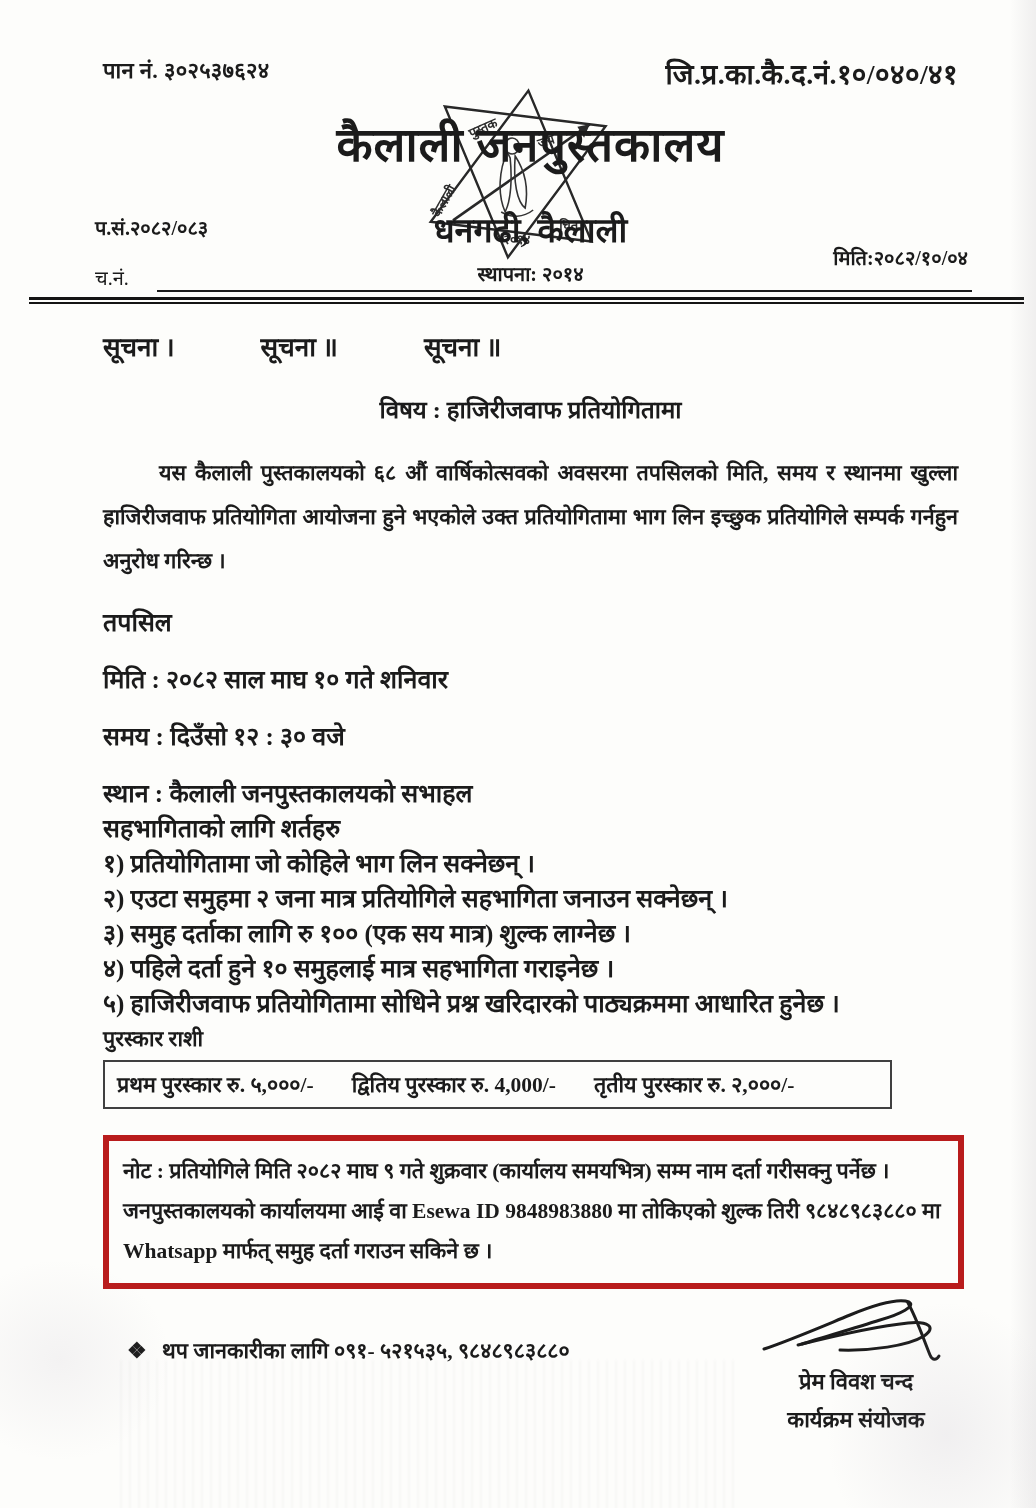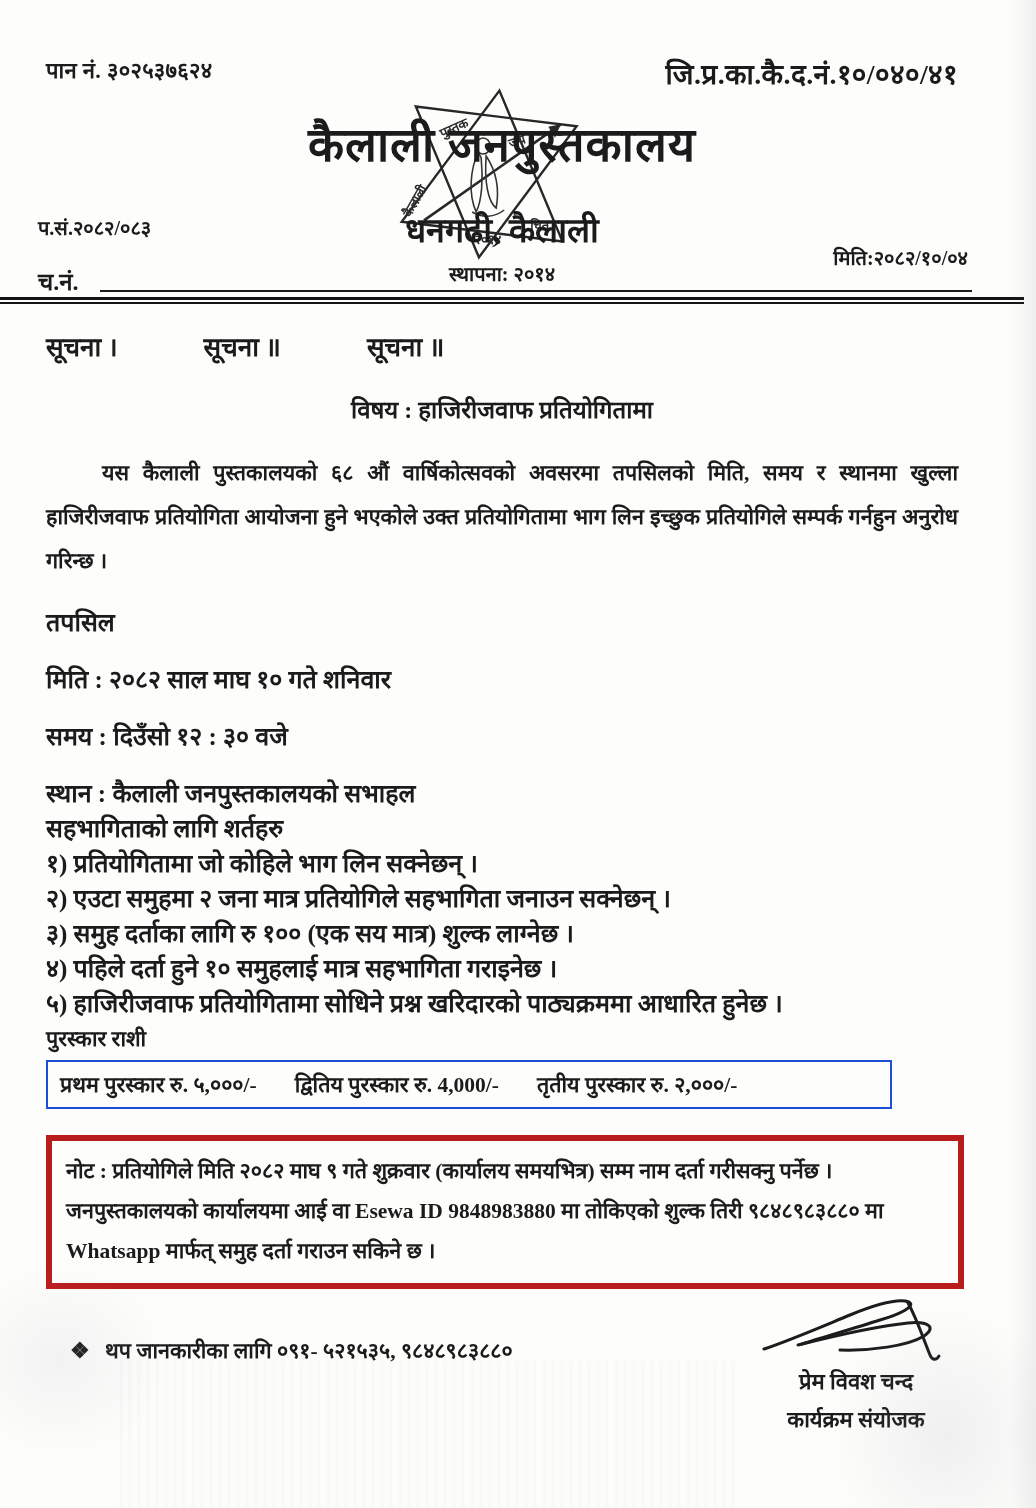--- a/index.html
+++ b/index.html
@@ -33,7 +33,7 @@
     filter:blur(1px); pointer-events:none;
   }
 
-  .content { position:absolute; inset:0; padding:54px 78px 0 46px; }
+  .content { position:absolute; inset:0; padding:54px 78px 0 103px; }
 
   .toprow { display:flex; justify-content:space-between; align-items:flex-start; }
   .pan-no { font-size:22px; font-weight:600; letter-spacing:0.3px; }

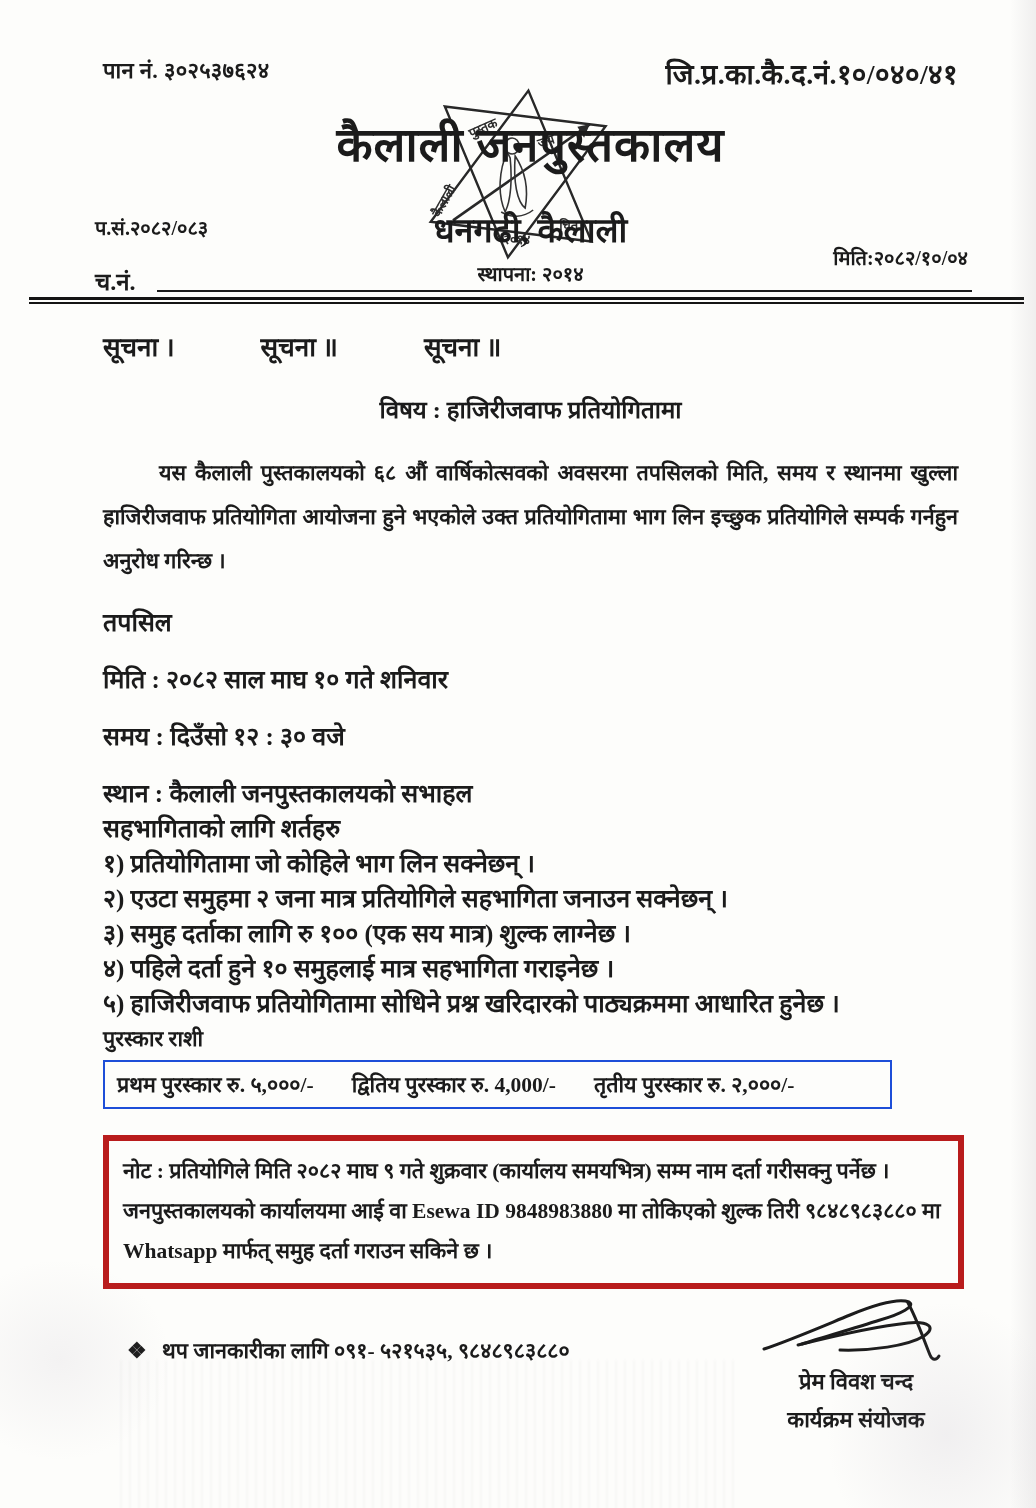--- a/index.html
+++ b/index.html
@@ -56,7 +56,7 @@
   .meta-row { position:relative; height:44px; text-align:center; }
   .established { display:inline-block; margin-top:14px; font-size:20px; font-weight:600; }
   .date-line { position:absolute; right:-10px; top:-2px; font-size:20px; font-weight:700; }
-  .ch-no { position:absolute; left:-8px; top:18px; font-size:24px; font-weight:700; }
+  .ch-no { position:absolute; left:-8px; top:18px; font-size:20px; font-weight:400; }
 
   .rule-thin { border-top:2px solid #1c1c1c; margin-left:54px; margin-right:-14px; }
   .rule-thick {

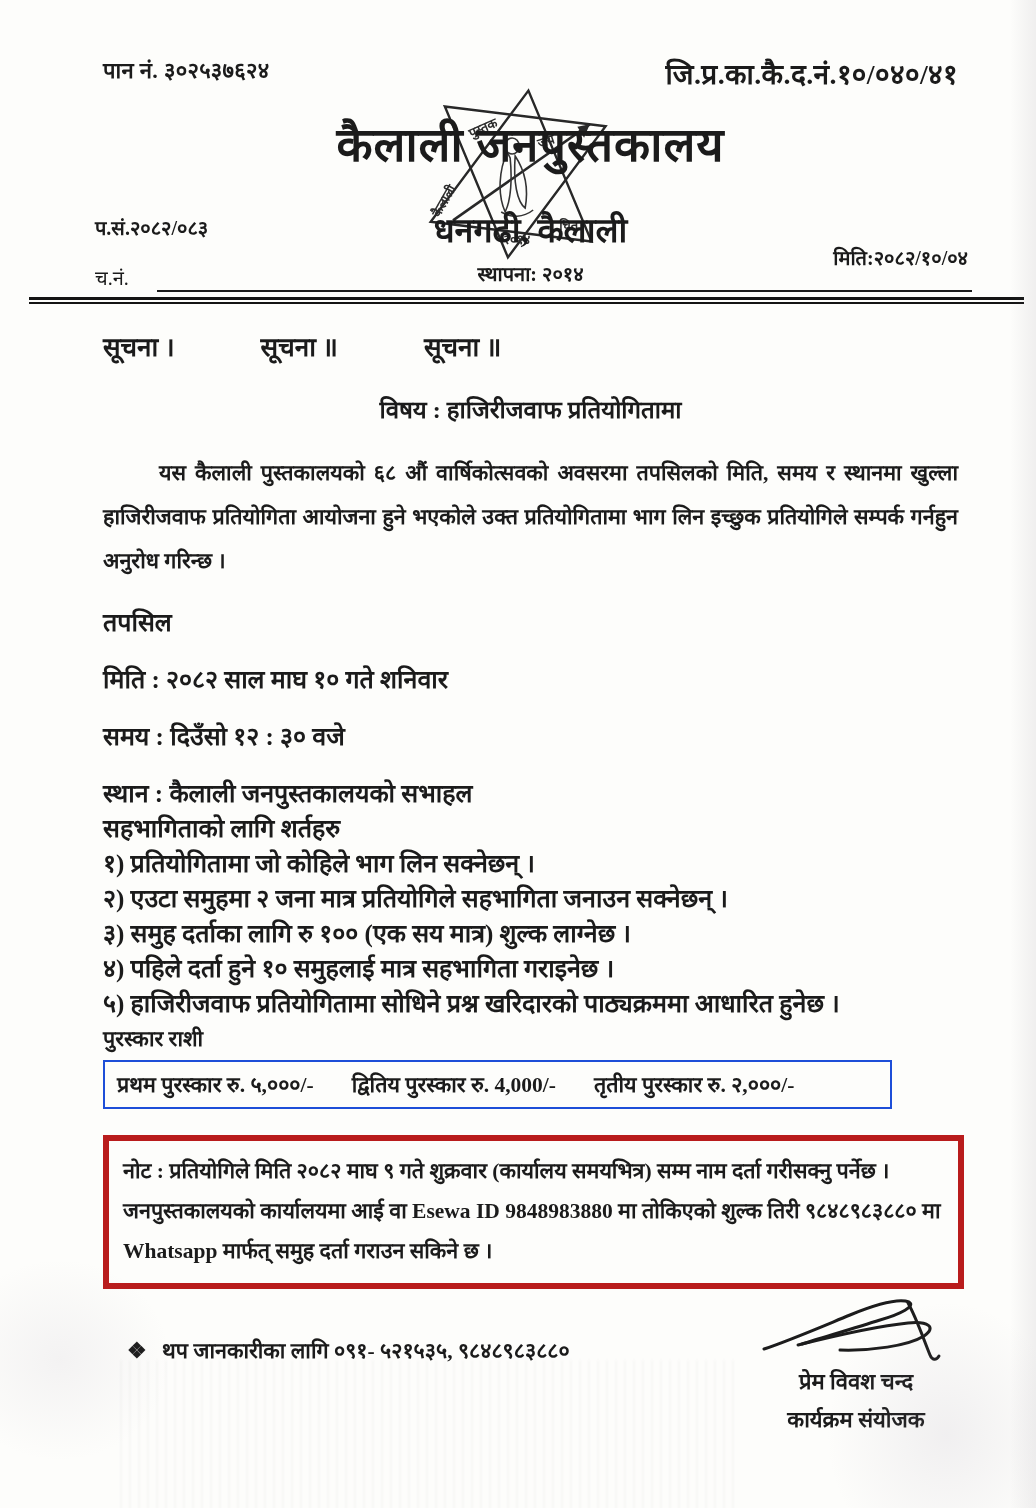--- a/index.html
+++ b/index.html
@@ -83,7 +83,7 @@
 
   .prize-heading { margin-top:2px; font-size:21.5px; font-weight:700; }
   .prize-box {
-    margin-top:8px; margin-right:66px; border:2px solid #1d4ed8;
+    margin-top:8px; margin-right:66px; border:2px solid #404040;
     padding:7px 12px 9px; display:flex; gap:38px;
     font-size:21.5px; font-weight:700; white-space:nowrap;
   }

